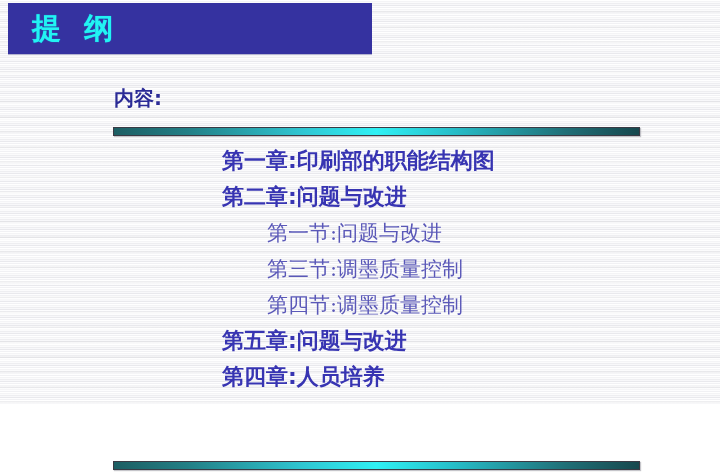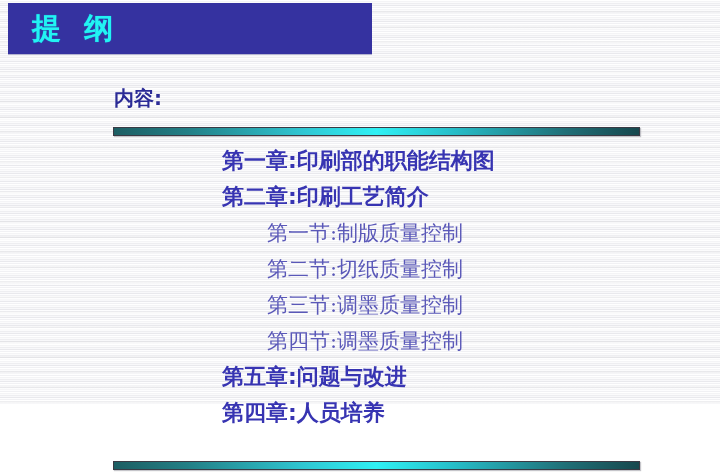--- a/index.html
+++ b/index.html
@@ -161,7 +161,7 @@
 
   <div id="outline-list">
       <div class="outline-row chapter">第一章:印刷部的职能结构图</div>
-      <div class="outline-row chapter">第二章:印刷工艺简介</div>
+      <div class="outline-row chapter">第二章:问题与改进</div>
       <div class="outline-row section">第一节:制版质量控制</div>
       <div class="outline-row section">第二节:切纸质量控制</div>
       <div class="outline-row section">第三节:调墨质量控制</div>

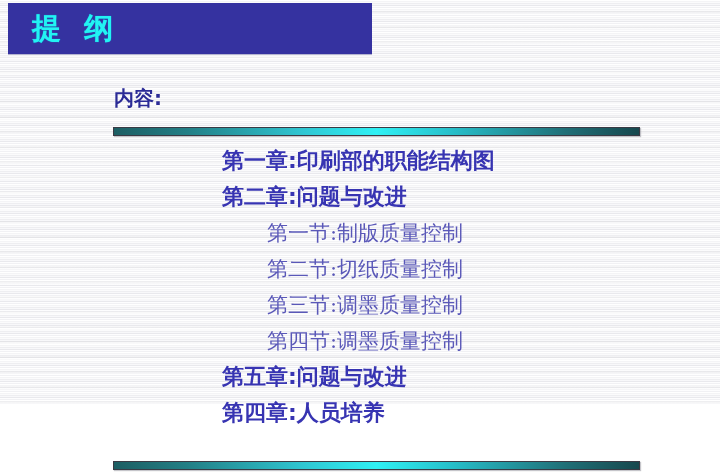--- a/index.html
+++ b/index.html
@@ -162,7 +162,7 @@
   <div id="outline-list">
       <div class="outline-row chapter">第一章:印刷部的职能结构图</div>
       <div class="outline-row chapter">第二章:问题与改进</div>
-      <div class="outline-row section">第一节:制版质量控制</div>
+      <div class="outline-row section">第一节:问题与改进</div>
       <div class="outline-row section">第二节:切纸质量控制</div>
       <div class="outline-row section">第三节:调墨质量控制</div>
       <div class="outline-row section">第四节:调墨质量控制</div>

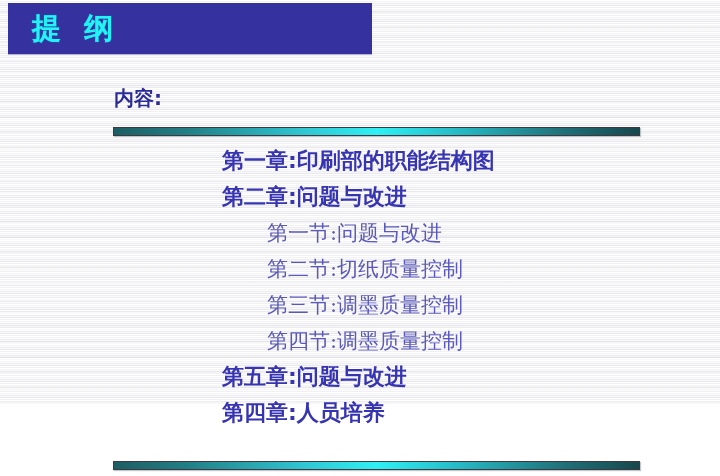--- a/index.html
+++ b/index.html
@@ -163,7 +163,6 @@
       <div class="outline-row chapter">第一章:印刷部的职能结构图</div>
       <div class="outline-row chapter">第二章:问题与改进</div>
       <div class="outline-row section">第一节:问题与改进</div>
-      <div class="outline-row section">第二节:切纸质量控制</div>
       <div class="outline-row section">第三节:调墨质量控制</div>
       <div class="outline-row section">第四节:调墨质量控制</div>
       <div class="outline-row chapter">第五章:问题与改进</div>

